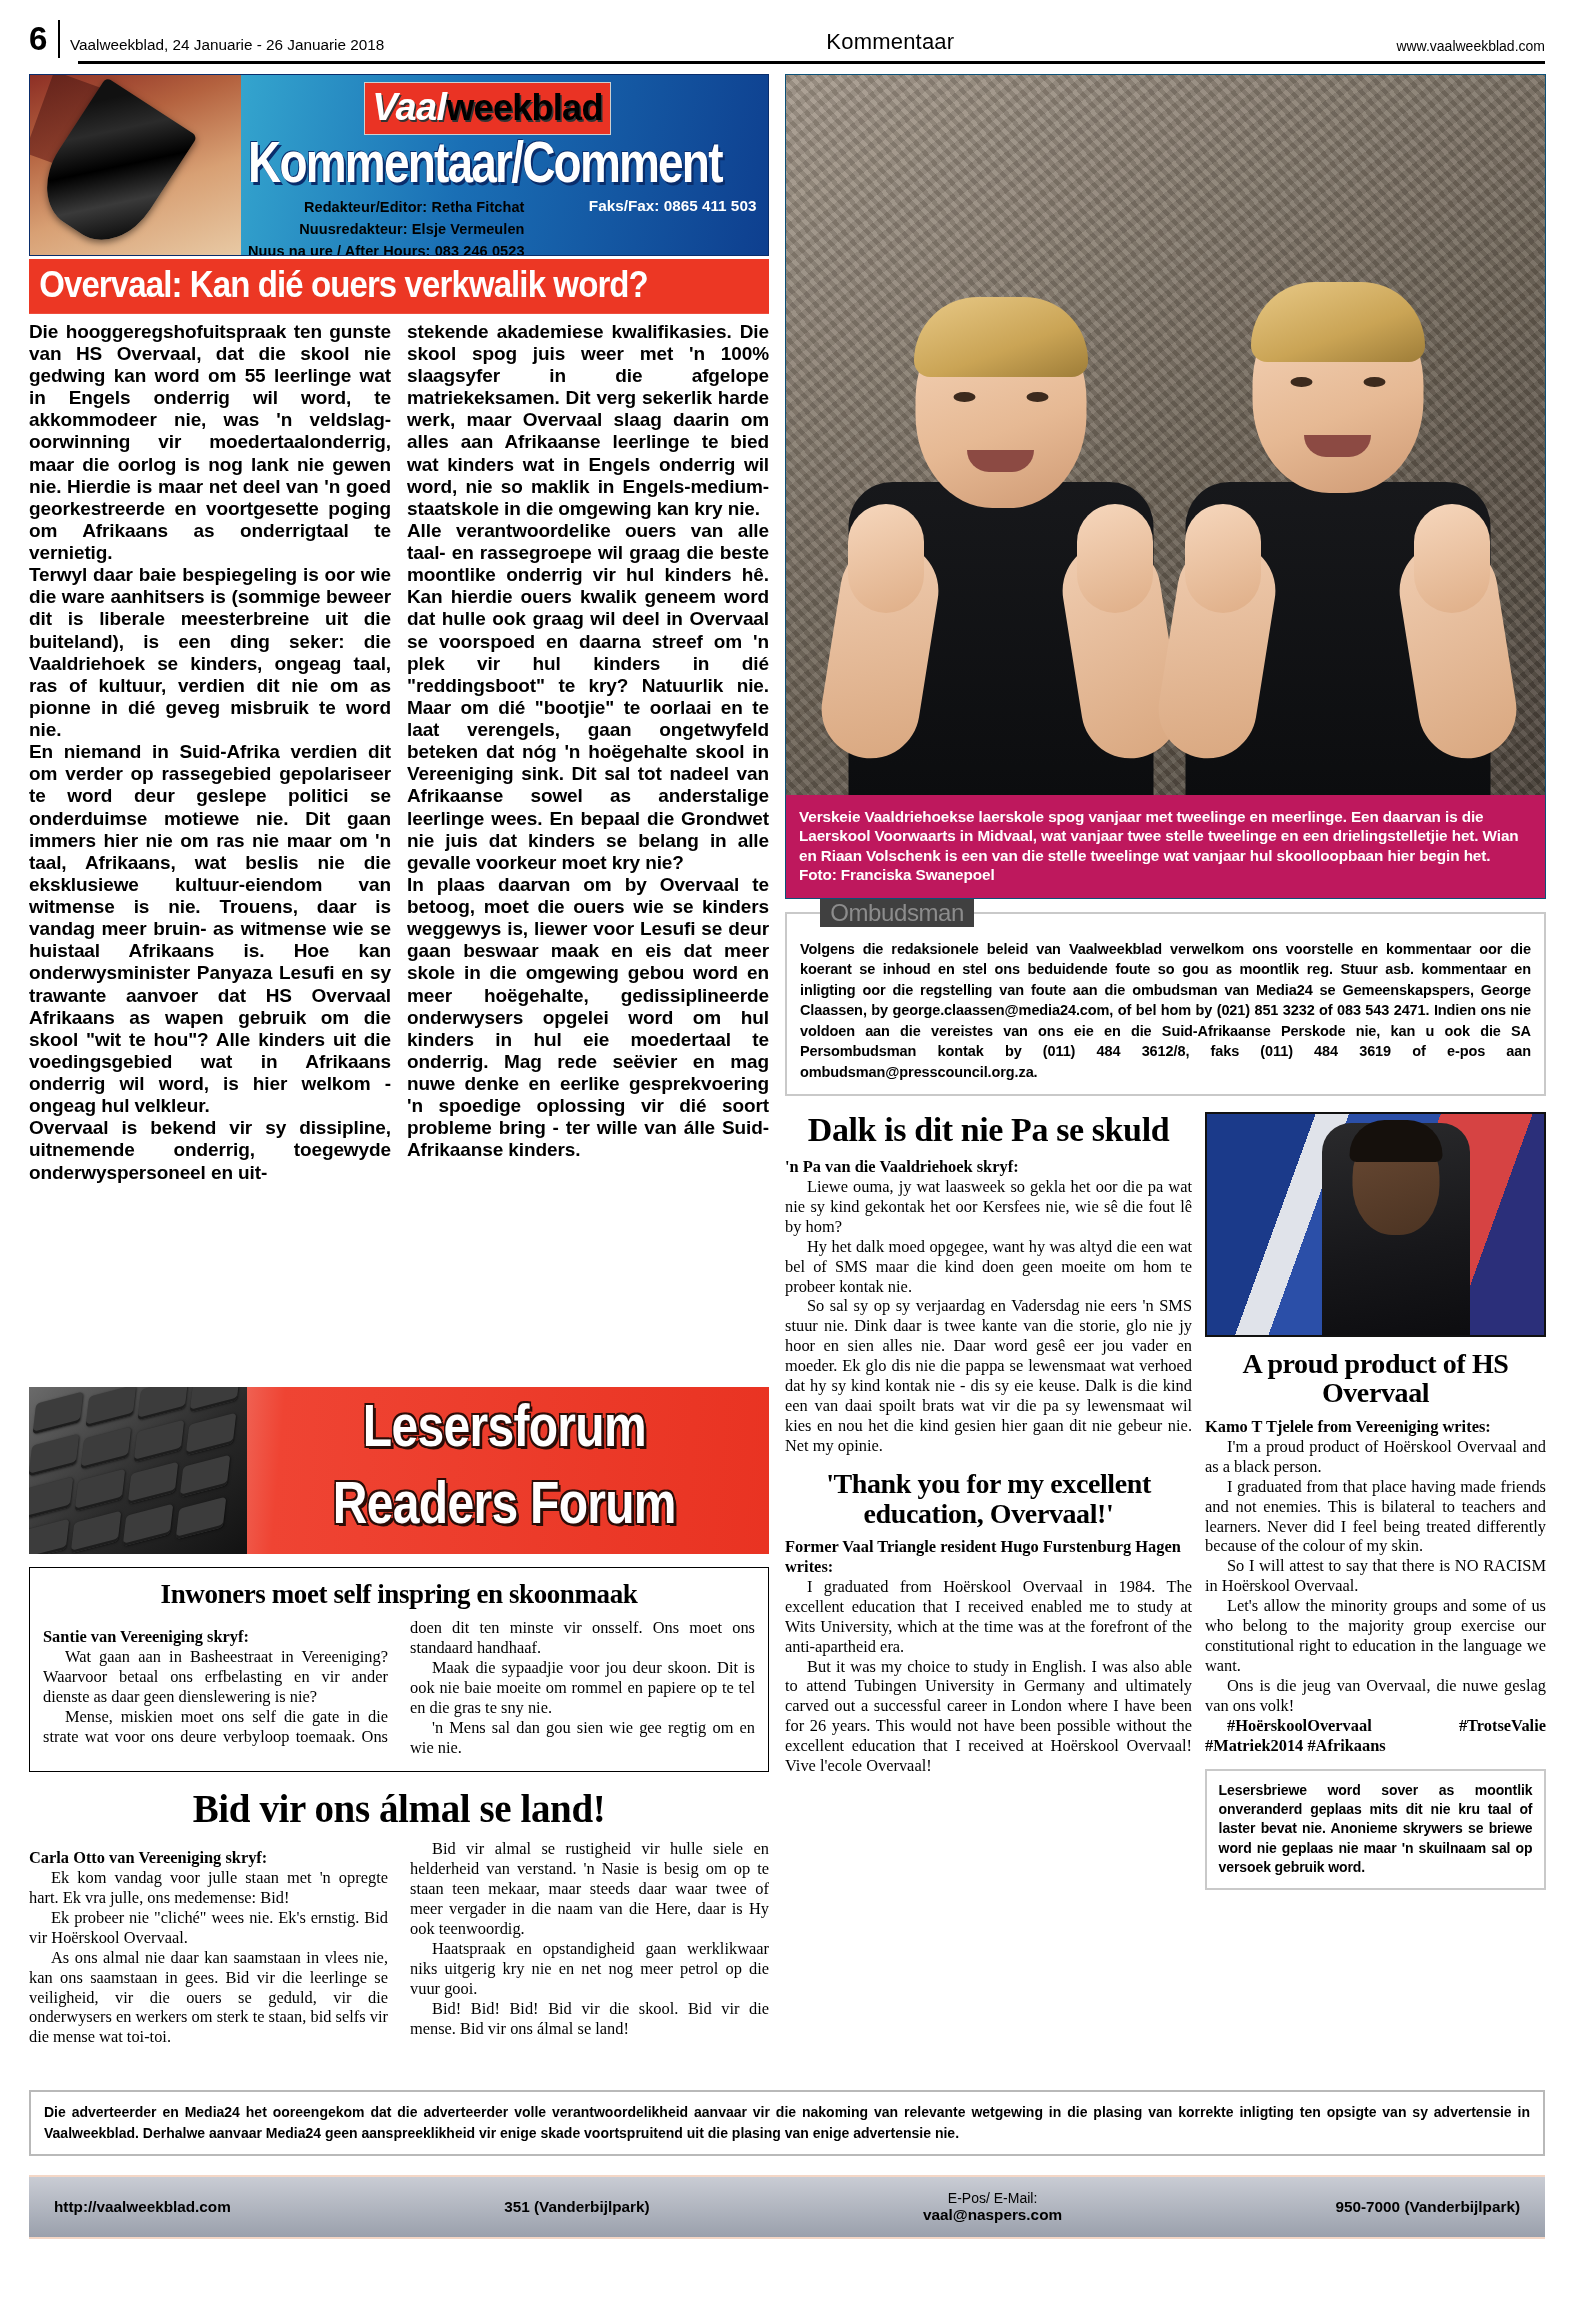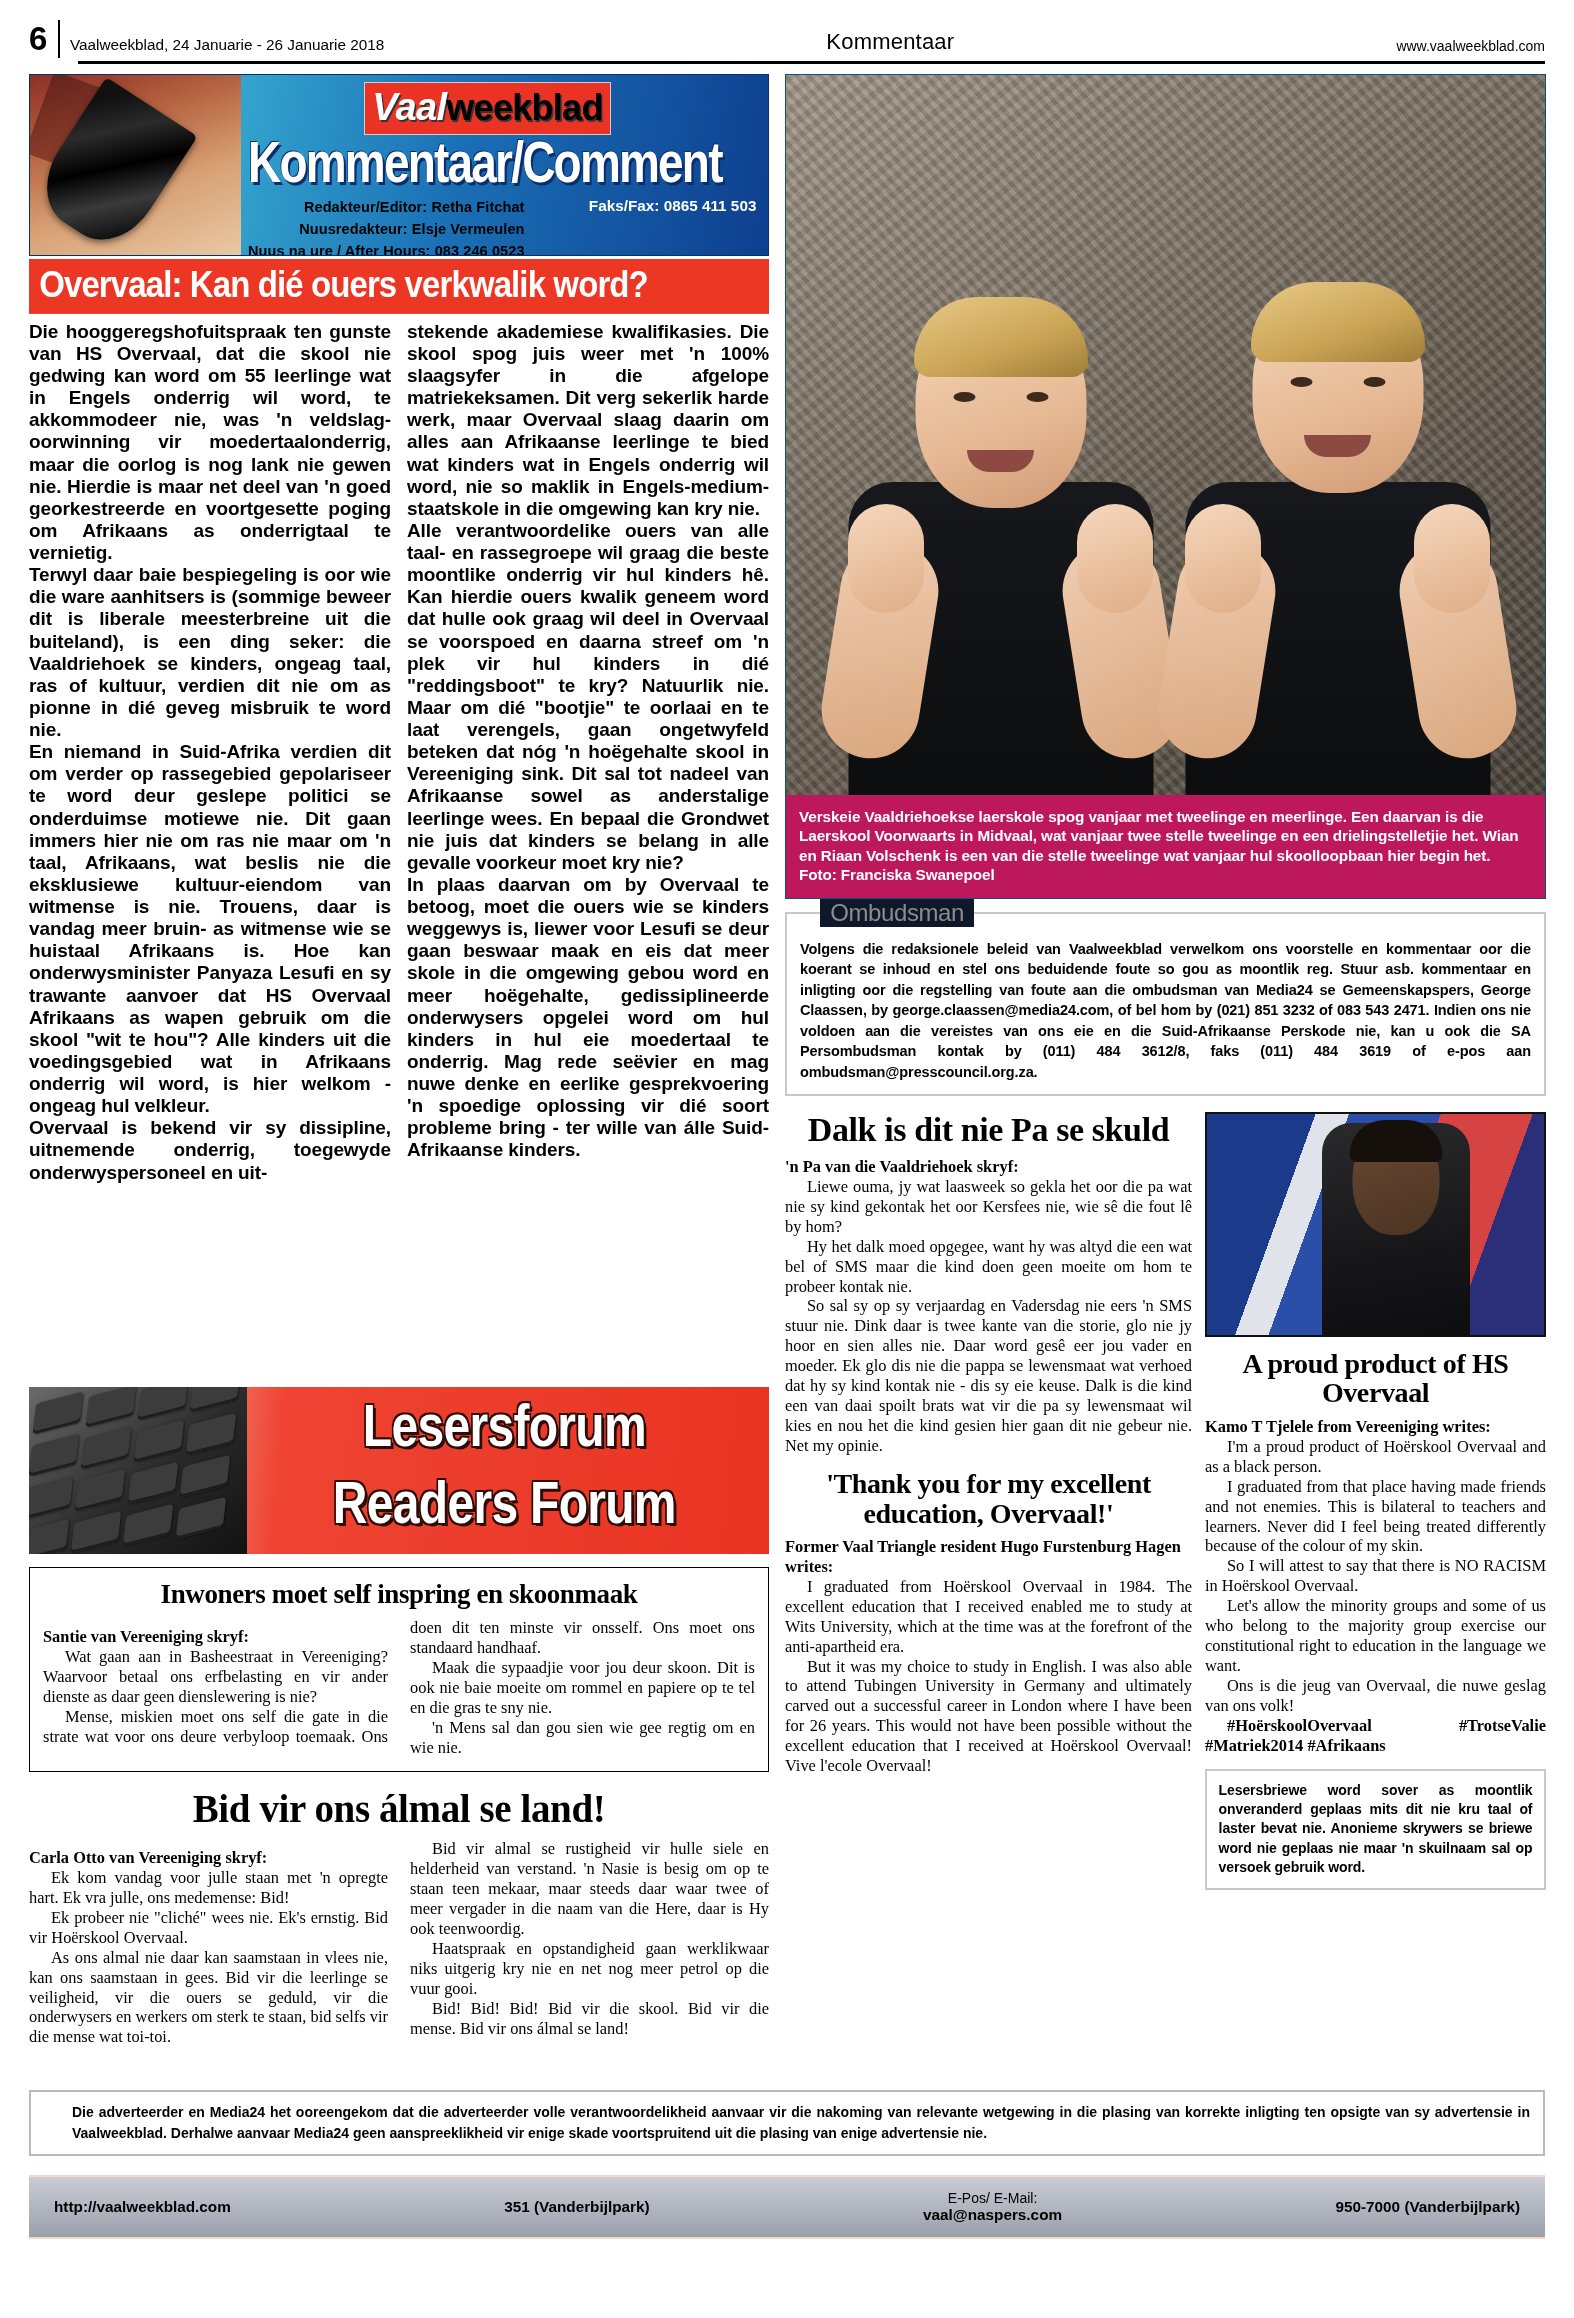--- a/index.html
+++ b/index.html
@@ -130,7 +130,7 @@
   
   .ombuds { border:2.2px solid #c9c9c9; margin-top:13px; padding:7.3px 13px 11.6px 13px; position:relative; }
   .ombuds-title {
-    position:absolute; top:-14.5px; left:33px; background:#0f172a; padding:0 10.2px;
+    position:absolute; top:-14.5px; left:33px; background:#404040; padding:0 10.2px;
     font-size:24px; color:#8c8c8c; font-weight:400; letter-spacing:-0.4px;
   }
   .ombuds p { font-size:14.5px; font-weight:700; line-height:1.42; text-align:justify;

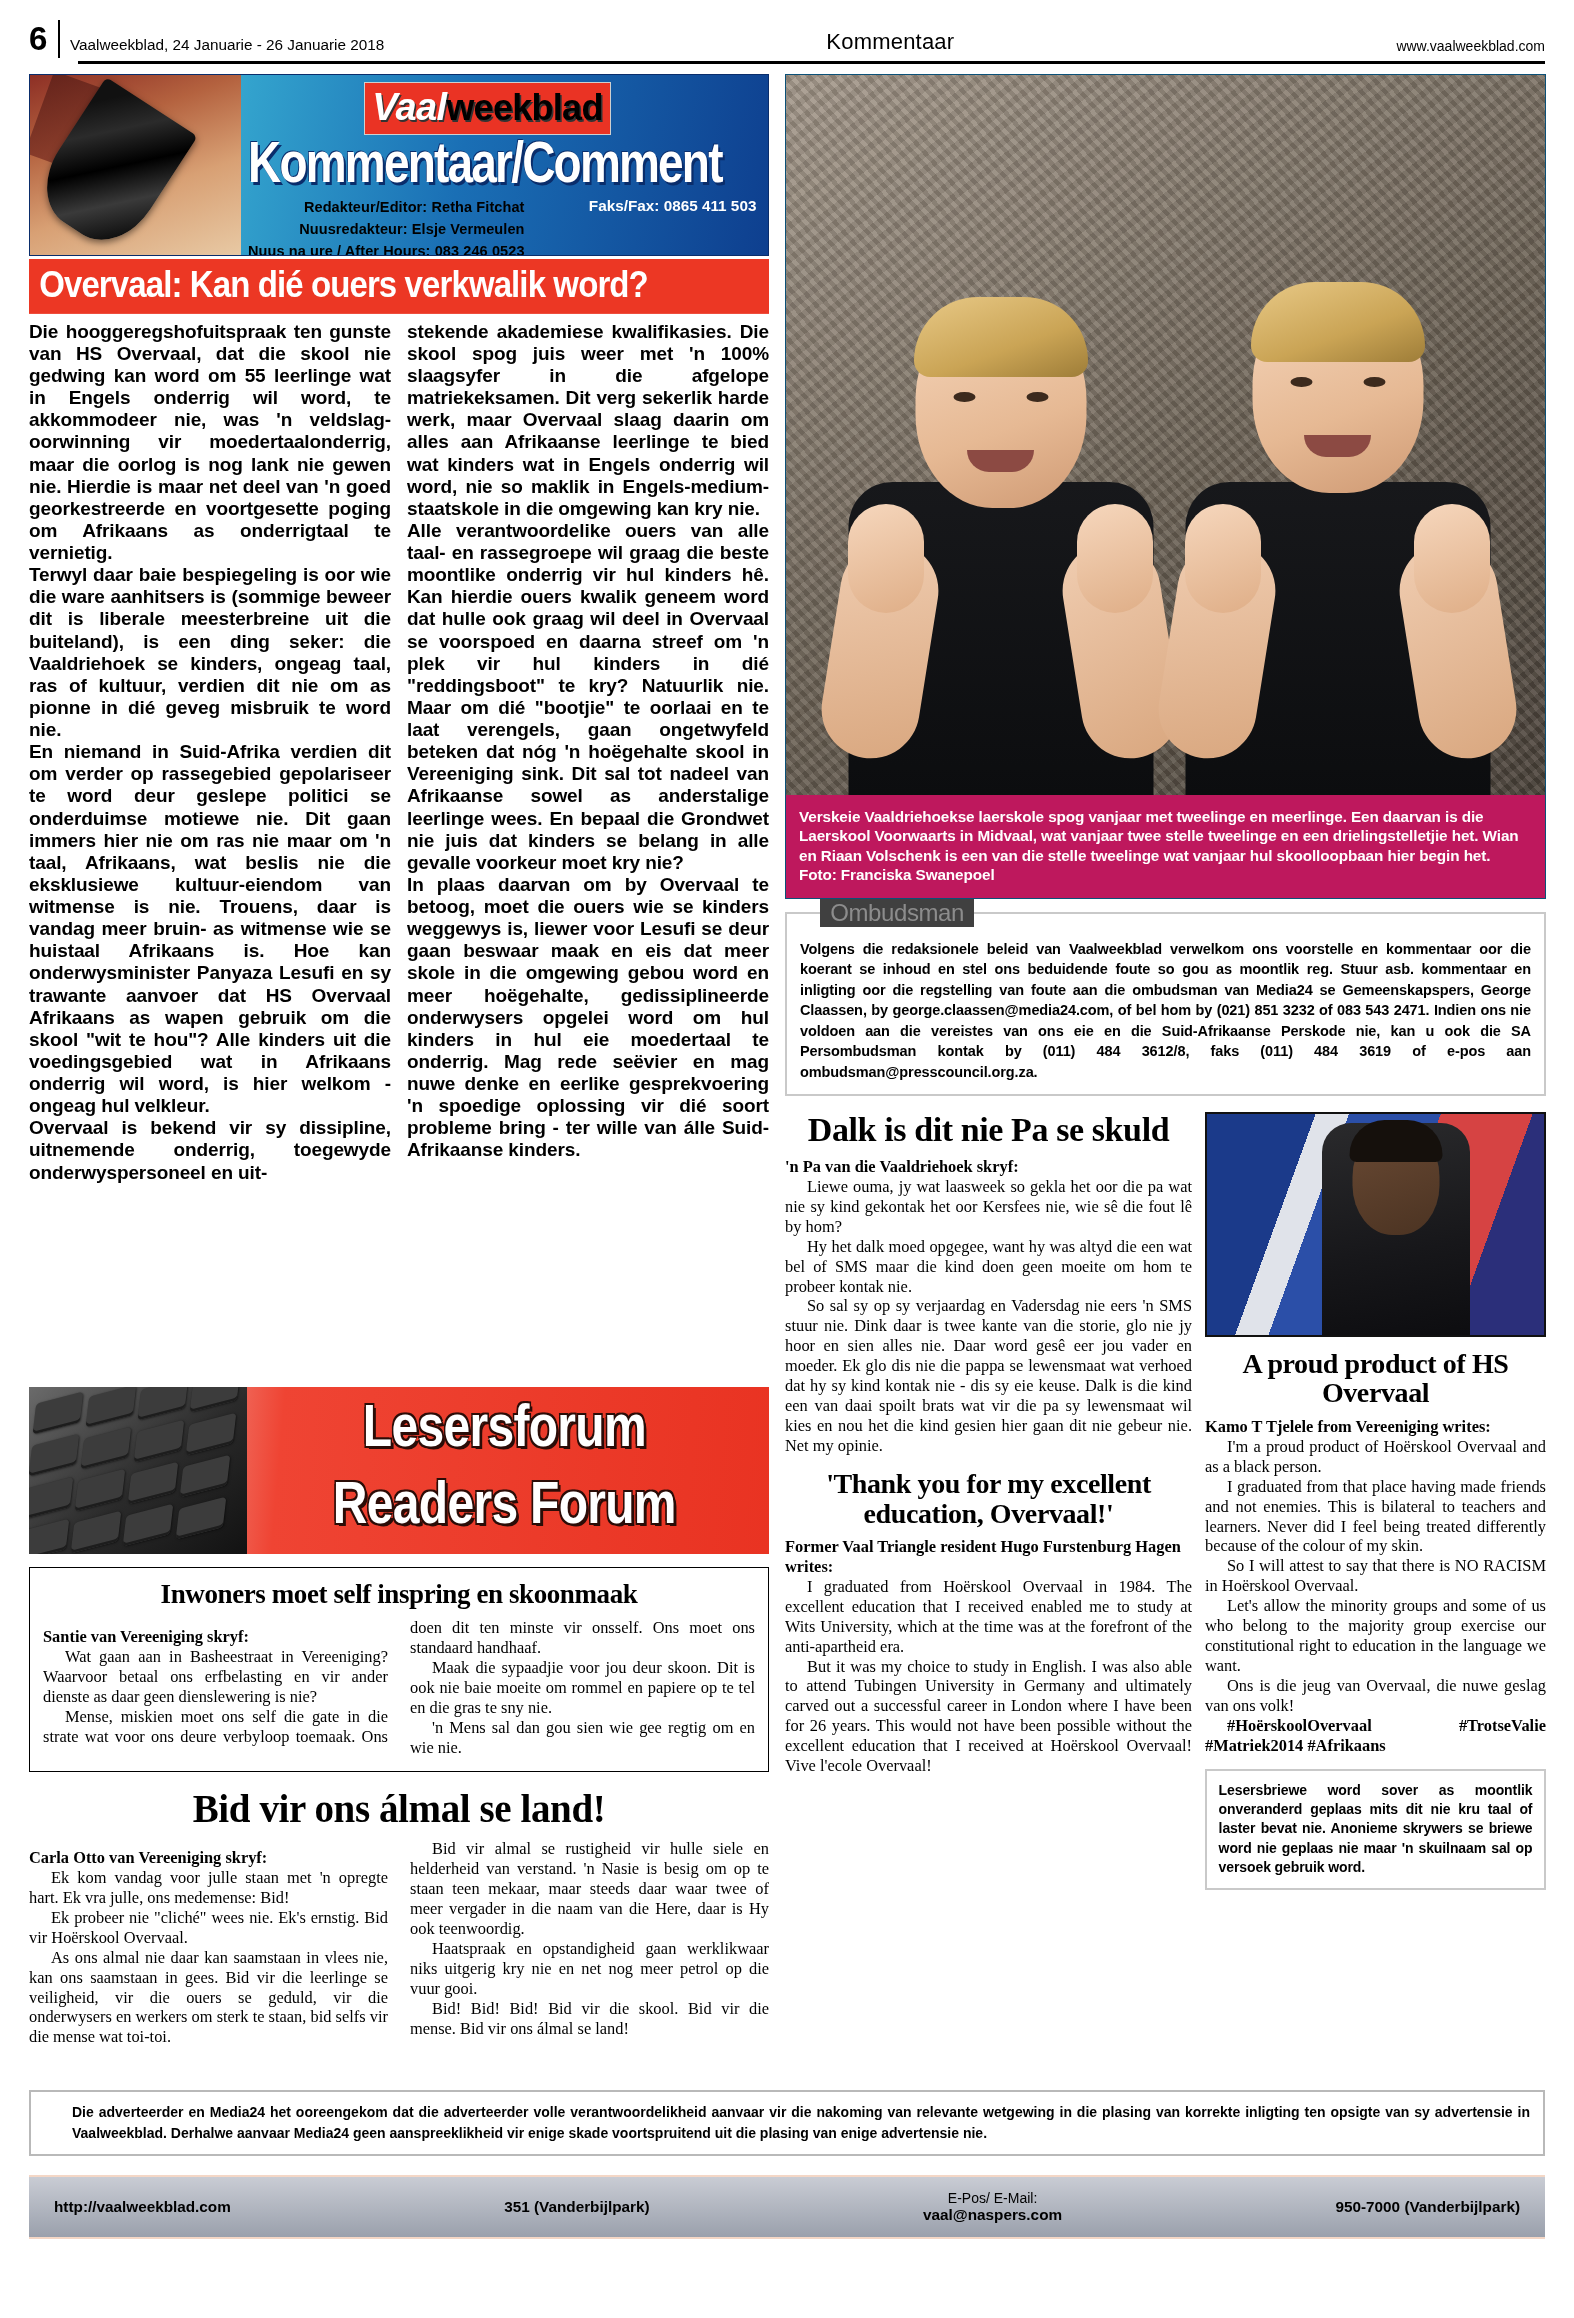--- a/index.html
+++ b/index.html
@@ -193,7 +193,7 @@
   .bid-section { margin-top:16px; }
   .bid-section .serif-head { font-size:39px; }
   .disclaimer { flex:1; border:2.2px solid #b9b9b9; padding:10.2px 13px; }
-  .disclaimer p { font-size:14px; font-weight:700; line-height:1.5; text-align:justify;margin-left:28px;}
+  .disclaimer p { font-size:14px; font-weight:700; line-height:1.5; text-align:justify;}
   .footer {
      margin-top:19px; height:64px; background:linear-gradient(180deg,#c9ccd4,#9aa0ac);
      border-top:2.9px solid #f4d7c6; border-bottom:2.9px solid #f4d7c6;

